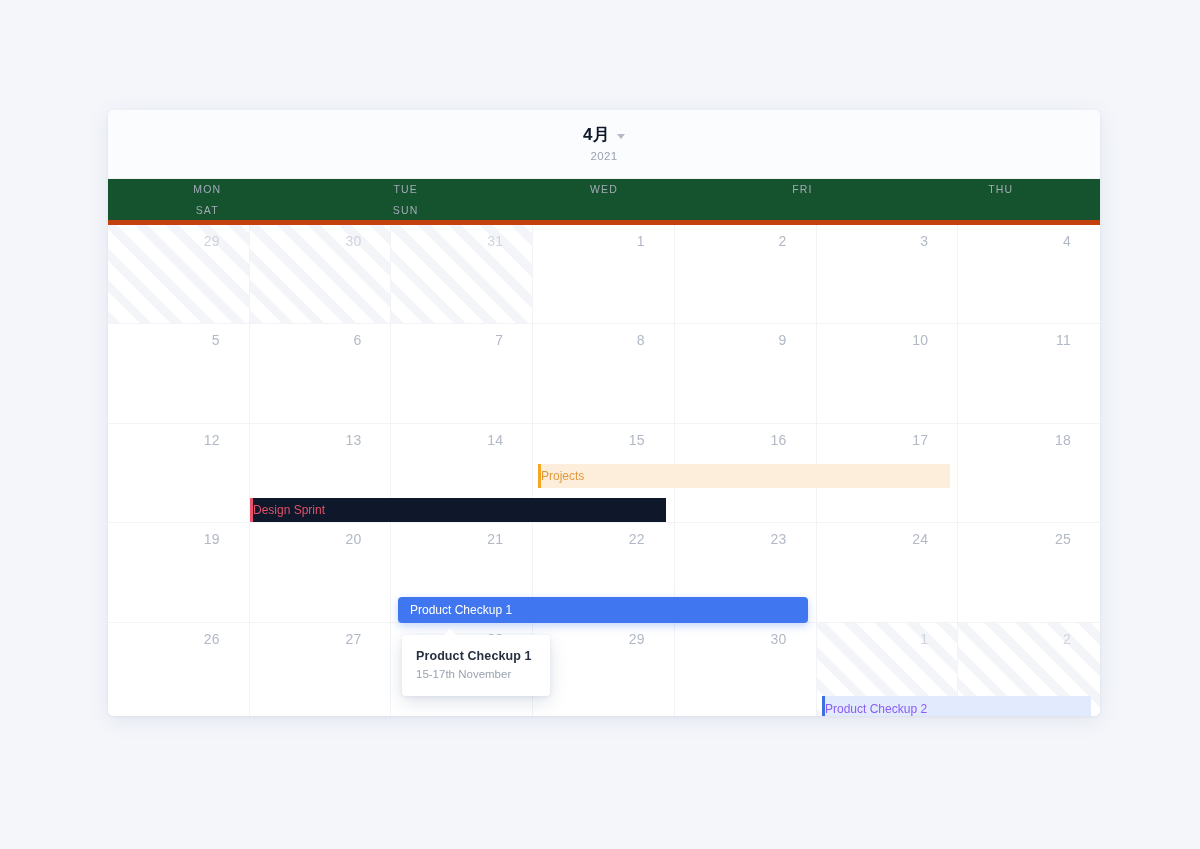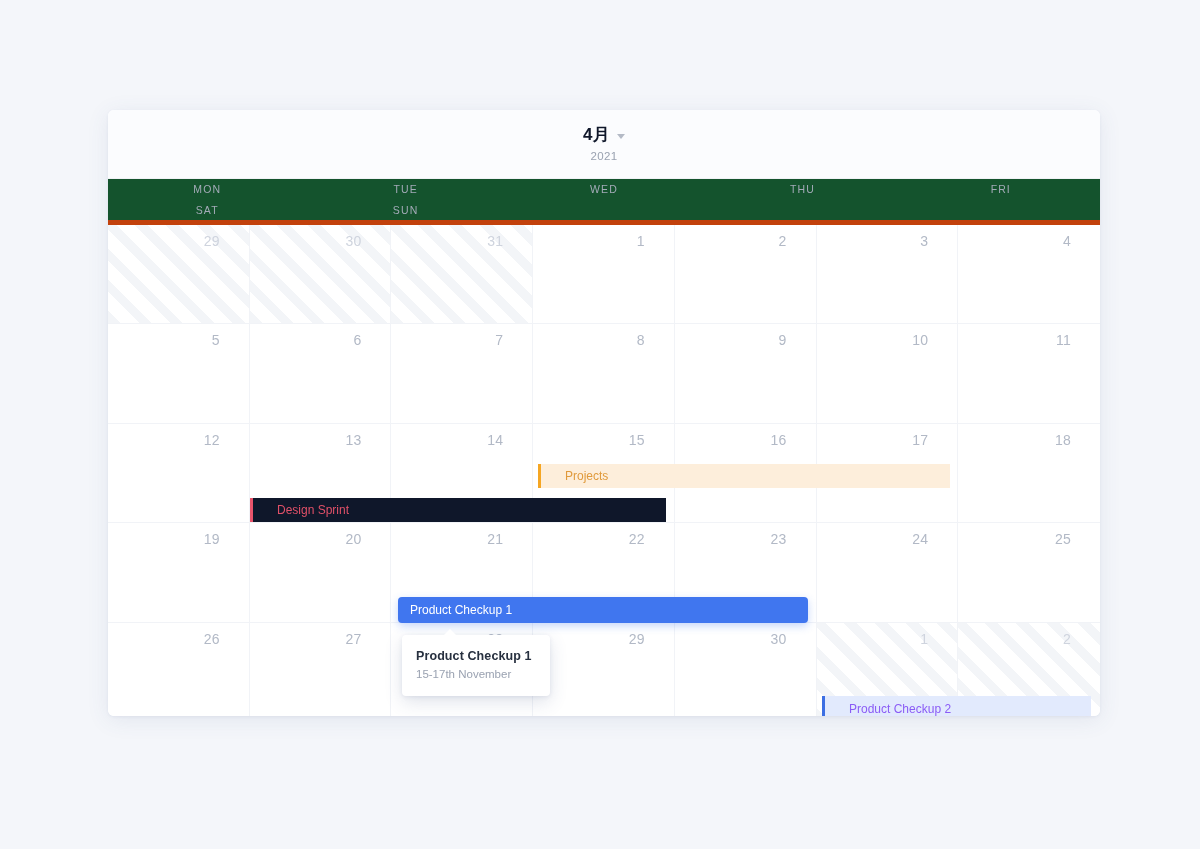--- a/index.html
+++ b/index.html
@@ -228,8 +228,8 @@
       <div class="weekday-cell">MON</div>
       <div class="weekday-cell">TUE</div>
       <div class="weekday-cell">WED</div>
+      <div class="weekday-cell">FRI</div>
       <div class="weekday-cell">THU</div>
-      <div class="weekday-cell">FRI</div>
       <div class="weekday-cell">SAT</div>
       <div class="weekday-cell">SUN</div>
     </div>

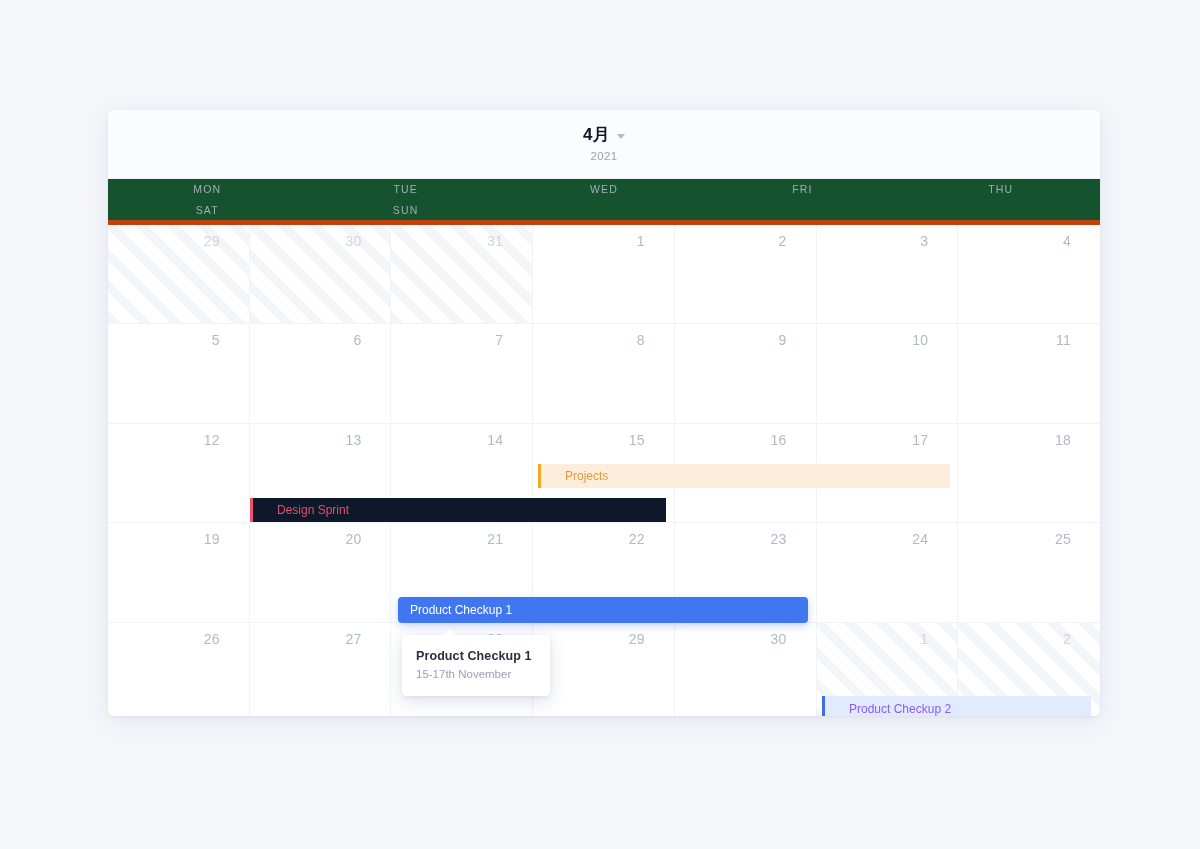--- a/index.html
+++ b/index.html
@@ -142,7 +142,7 @@
     flex: 0 0 3px;
   }
   .event .event-title {
-    padding-left: 24px;
+    padding-left: 0;
     white-space: nowrap;
     overflow: hidden;
     text-overflow: ellipsis;

